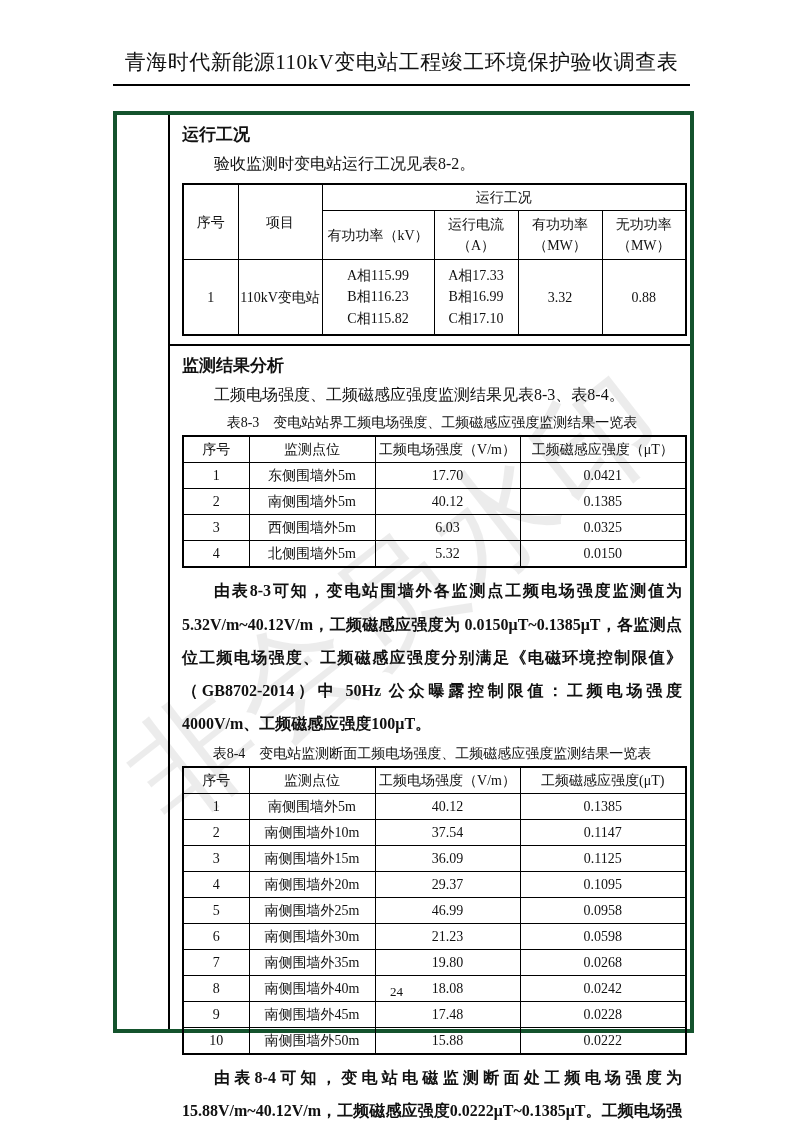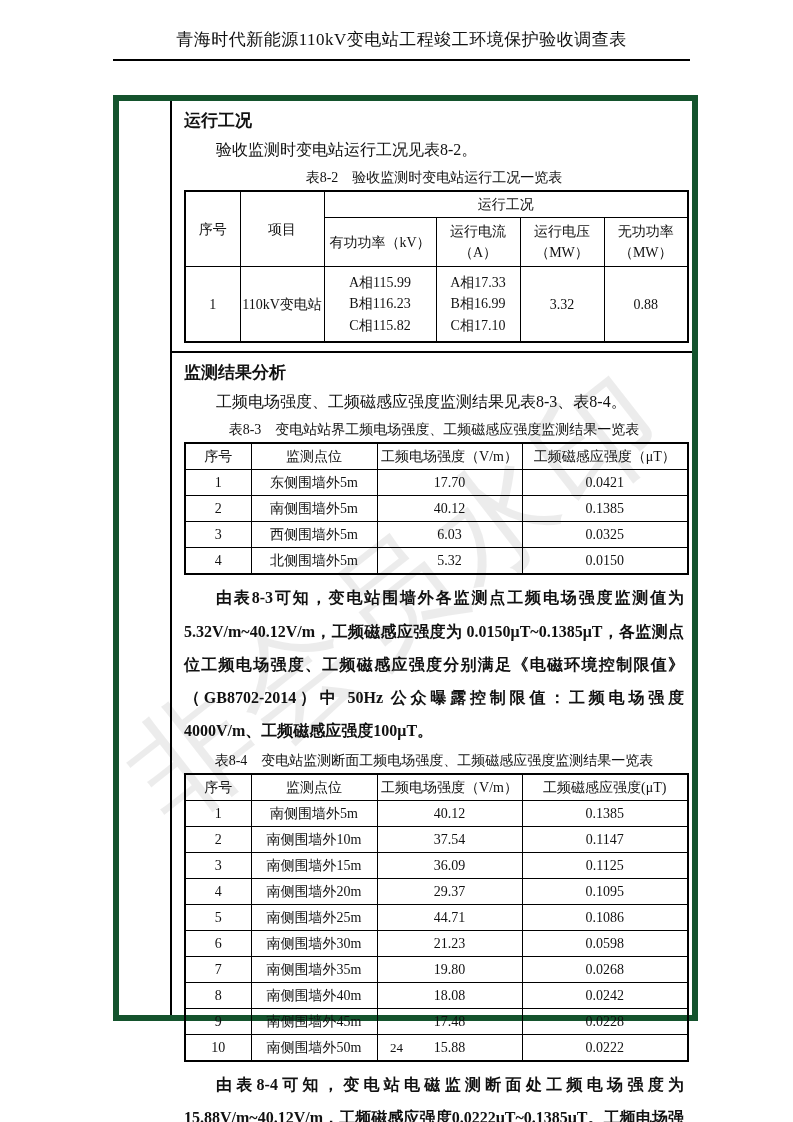--- a/index.html
+++ b/index.html
@@ -16,8 +16,8 @@
     pointer-events:none;
   }
   .page-header{
-    position:absolute;left:113px;top:28px;width:577px;z-index:1;
-    text-align:center;font-size:17px;letter-spacing:0.5px;
+    position:absolute;left:113px;top:48px;width:577px;z-index:1;
+    text-align:center;font-size:21px;letter-spacing:0.5px;
     padding-bottom:8px;border-bottom:2px solid #000;
   }
   .doc-box{

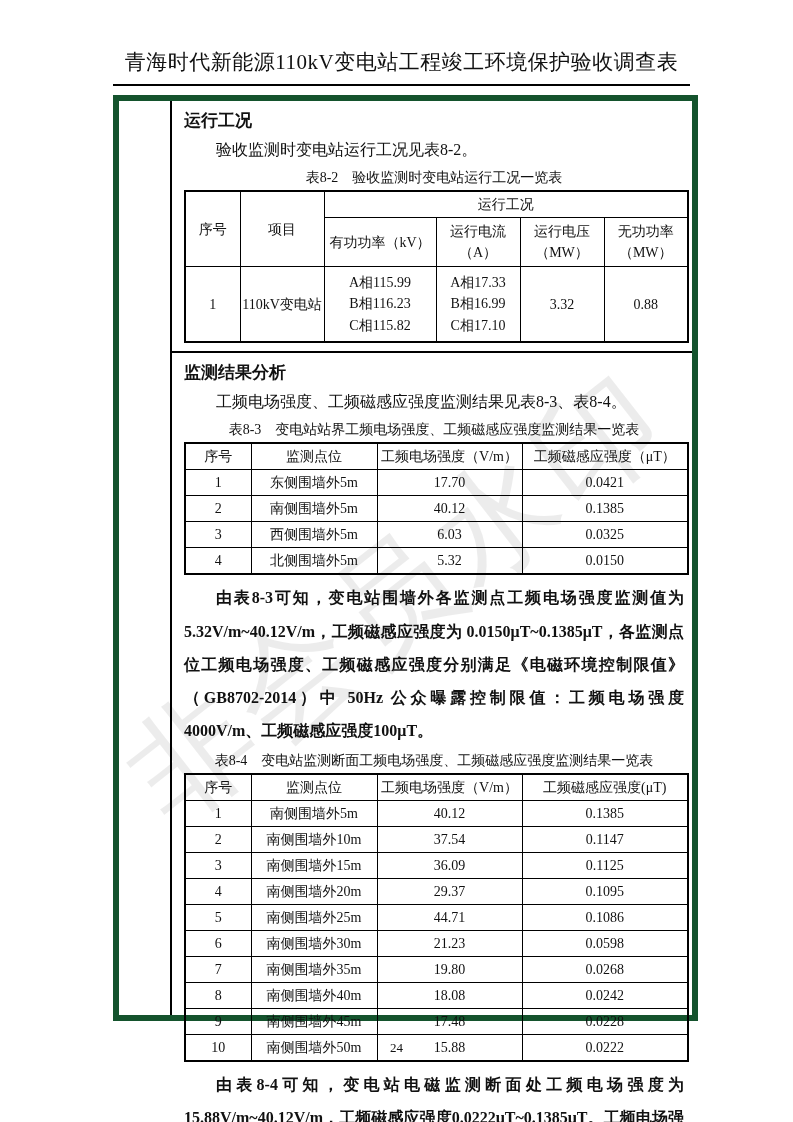--- a/index.html
+++ b/index.html
@@ -21,8 +21,8 @@
     padding-bottom:8px;border-bottom:2px solid #000;
   }
   .doc-box{
-    position:absolute;left:113px;top:95px;width:573px;height:914px;z-index:1;
-    border:6px solid #14532d;display:flex;background:transparent;
+    position:absolute;left:113px;top:111px;width:573px;height:914px;z-index:1;
+    border:4px solid #14532d;display:flex;background:transparent;
   }
   .left-col{width:51px;border-right:2px solid #000;}
   .content-col{flex:1;display:flex;flex-direction:column;min-width:0;}

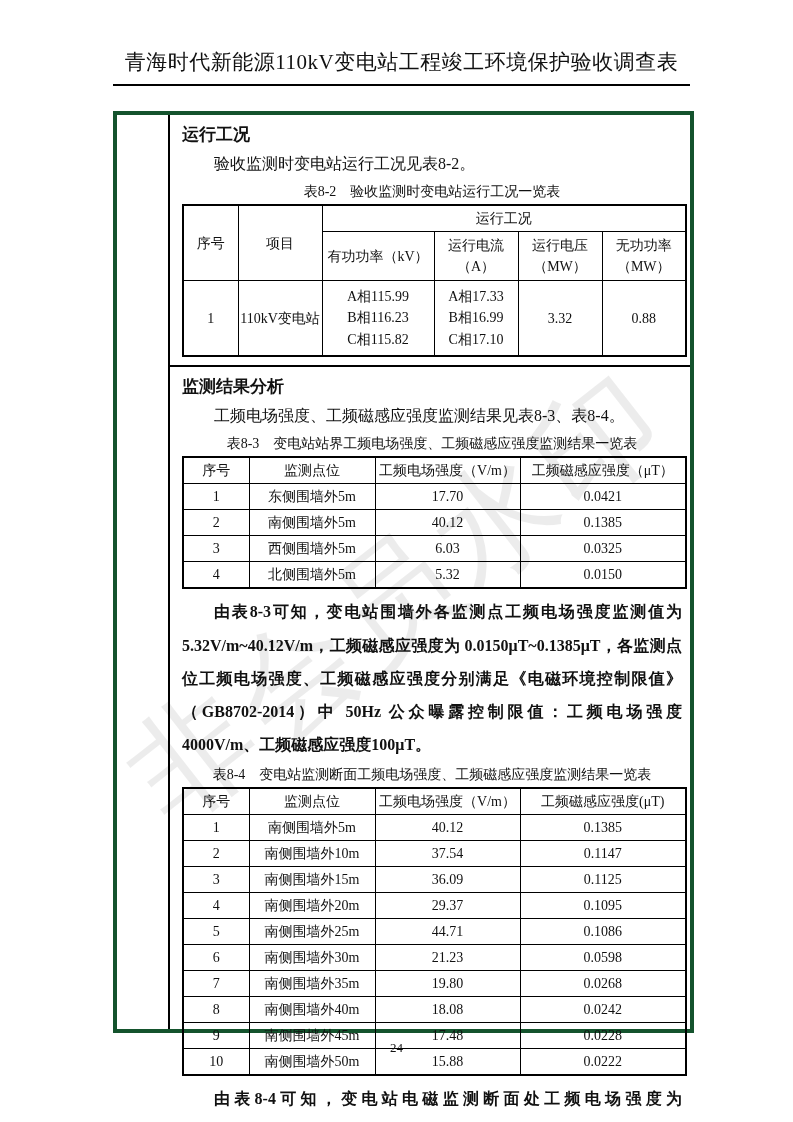--- a/index.html
+++ b/index.html
@@ -71,7 +71,6 @@
     <div class="section sec-1">
       <div class="section-title">运行工况</div>
       <div class="intro">验收监测时变电站运行工况见表8-2。</div>
-      <div class="tbl-caption">表8-2　验收监测时变电站运行工况一览表</div>
       <table class="t82">
         <colgroup>
           <col style="width:55px">

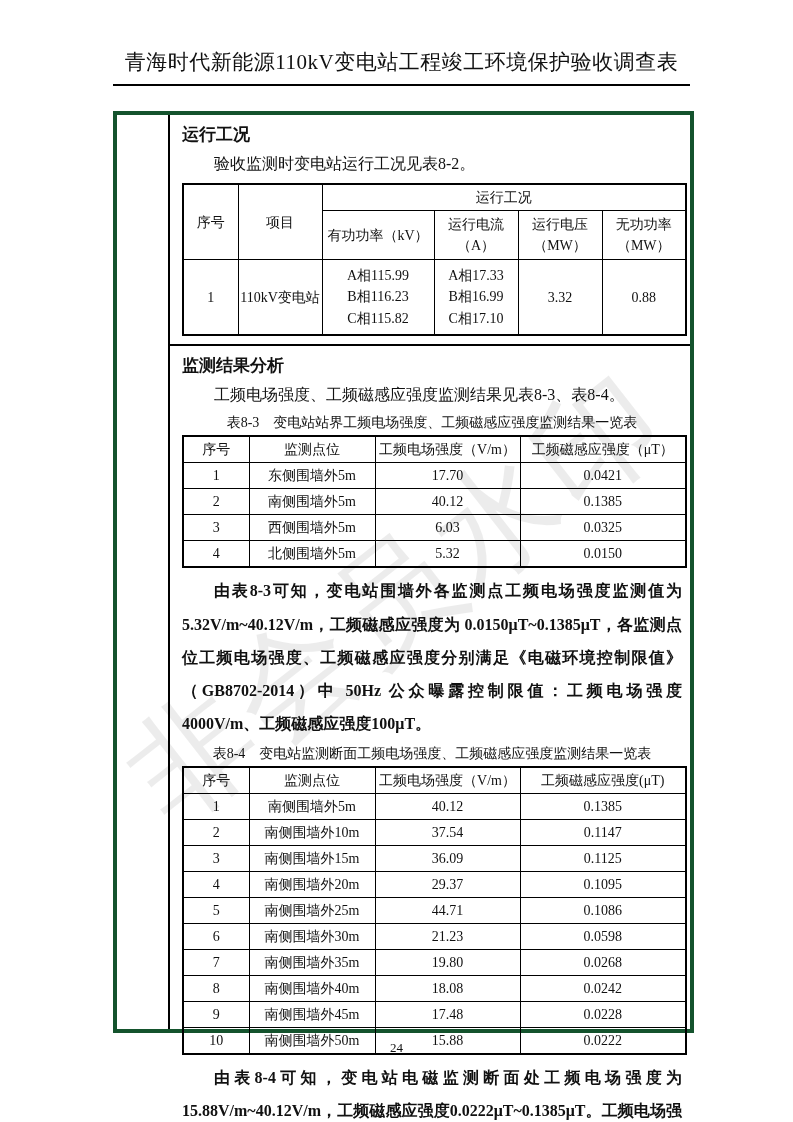--- a/index.html
+++ b/index.html
@@ -89,7 +89,7 @@
         <tr class="h-sub">
           <td>有功功率（kV）</td>
           <td>运行电流（A）</td>
-          <td>运行电压（MW）</td>
+          <td>有功功率（MW）</td>
           <td>无功功率（MW）</td>
         </tr>
         <tr class="d-row">

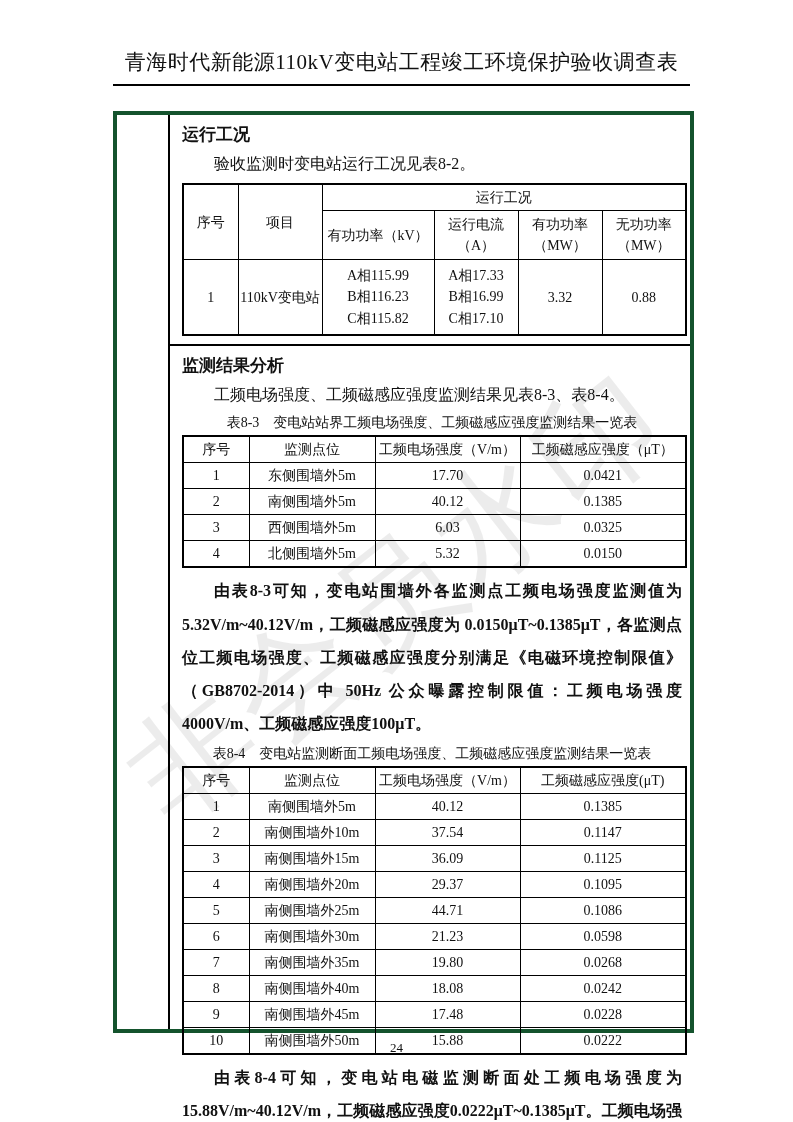--- a/index.html
+++ b/index.html
@@ -206,7 +206,7 @@
             <tr>
               <td>5</td>
               <td>南侧围墙外25m</td>
-              <td>44.71</td>
+              <td>46.99</td>
               <td>0.1086</td>
             </tr>
             <tr>

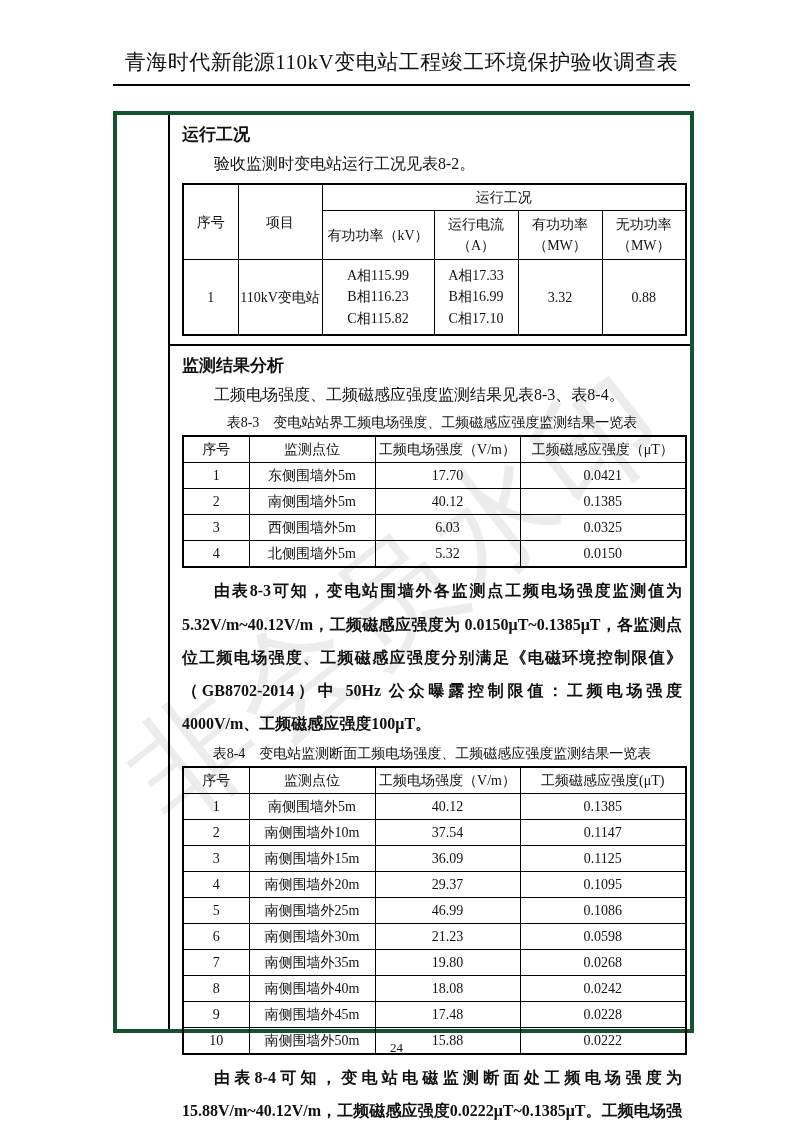--- a/index.html
+++ b/index.html
@@ -207,7 +207,7 @@
               <td>5</td>
               <td>南侧围墙外25m</td>
               <td>46.99</td>
-              <td>0.1086</td>
+              <td>0.0958</td>
             </tr>
             <tr>
               <td>6</td>

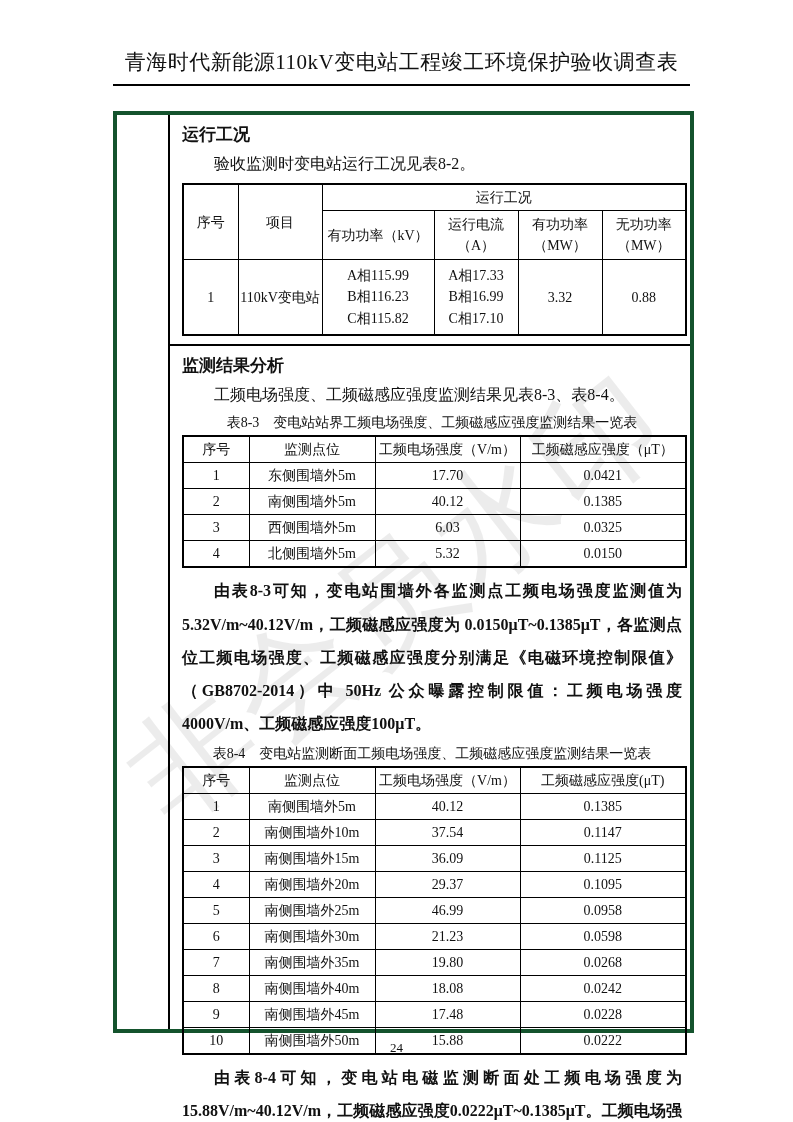--- a/index.html
+++ b/index.html
@@ -50,7 +50,7 @@
     text-indent:2em;margin:2px 0 4px 0;font-weight:bold;
   }
   .page-number{
-    position:absolute;left:0;top:1040px;width:793px;z-index:1;
+    position:absolute;left:0;top:984px;width:793px;z-index:1;
     text-align:center;font-size:13px;
   }
   .lines div{line-height:1.55;font-family:Liberation Serif, serif;}

